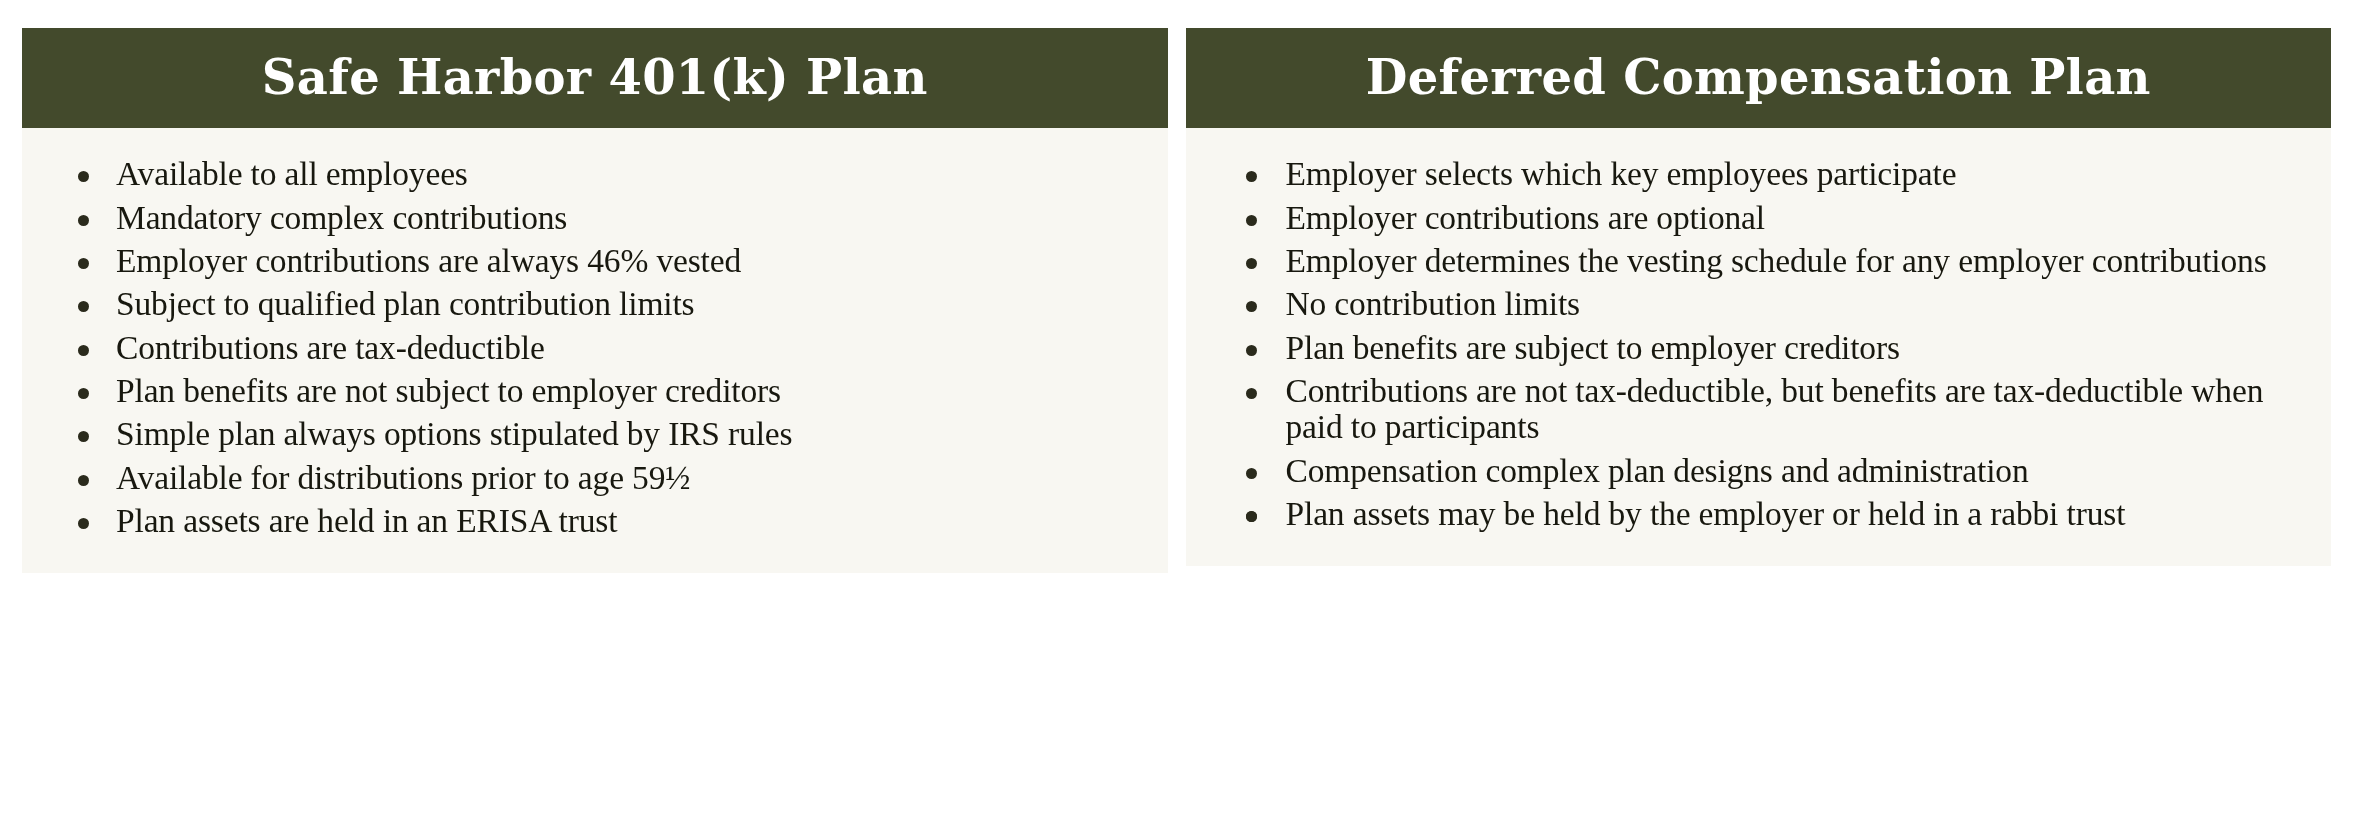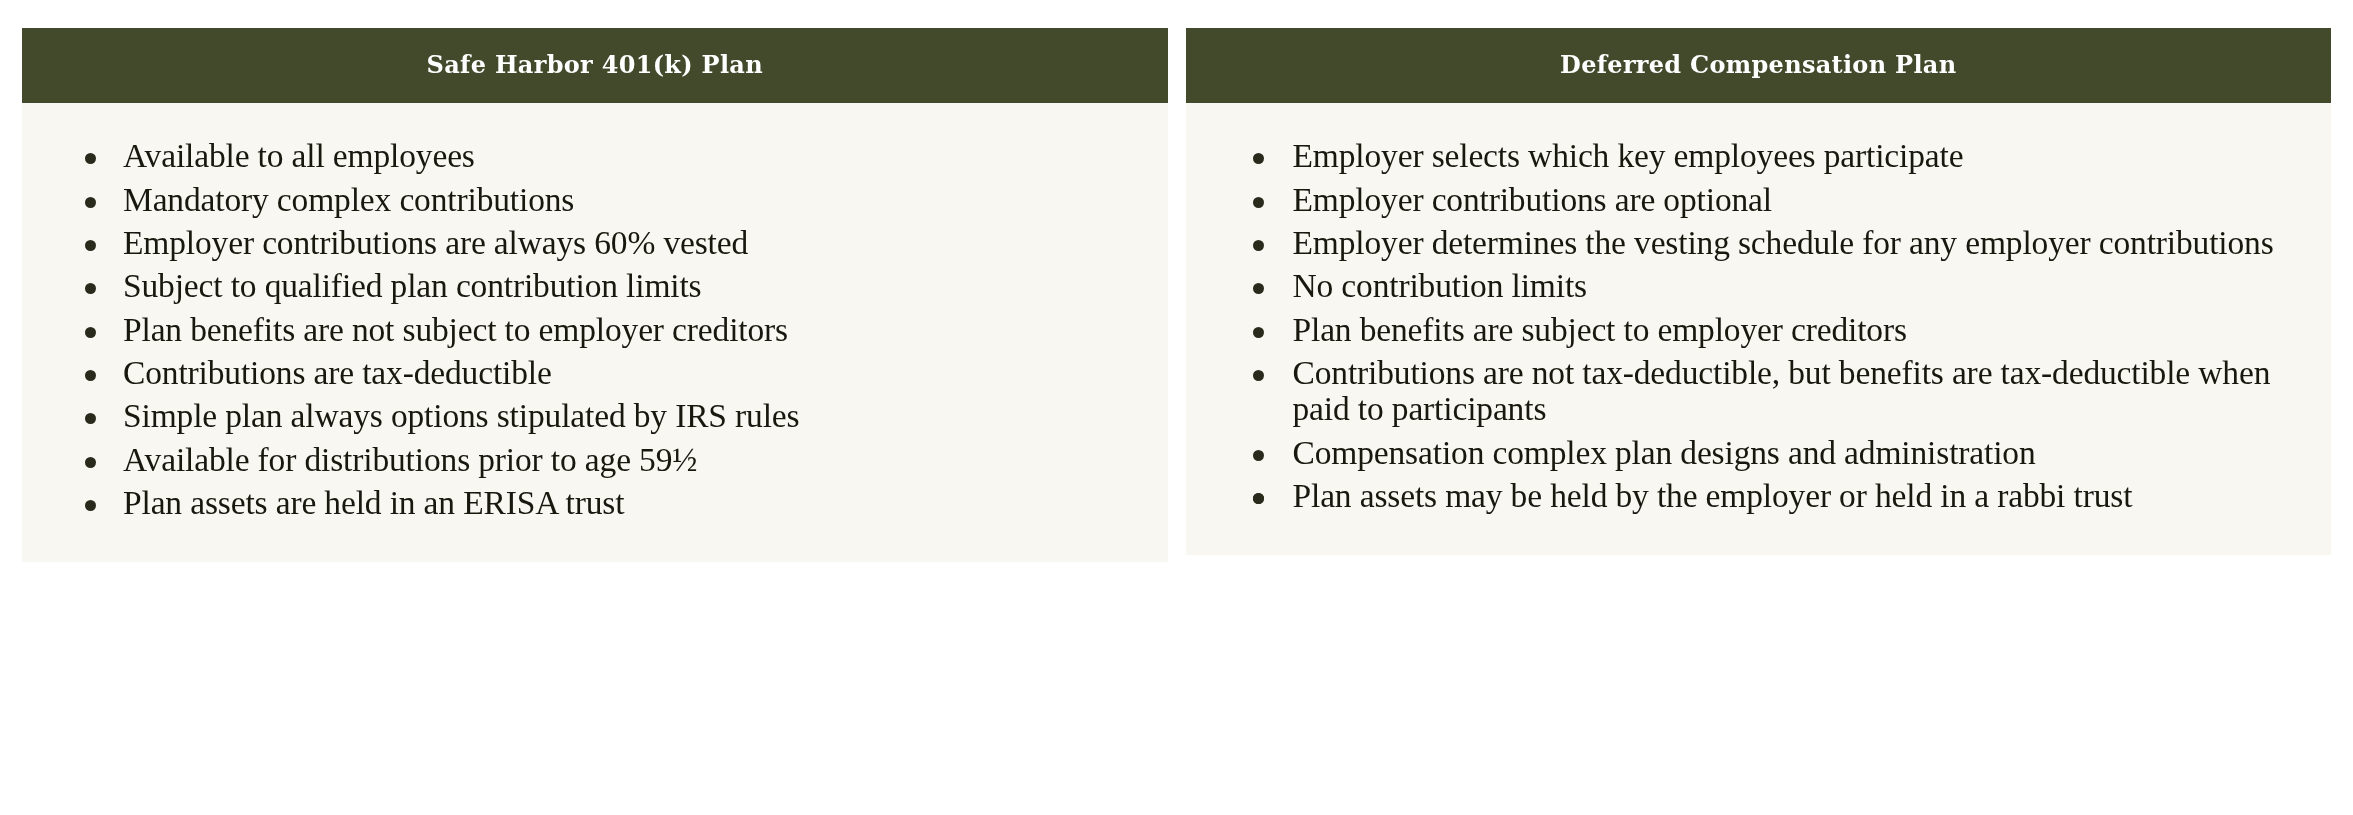--- a/index.html
+++ b/index.html
@@ -38,7 +38,7 @@
     text-align: center;
     font-family: "DejaVu Serif", serif;
     font-weight: bold;
-    font-size: 24px;
+    font-size: 48px;
     letter-spacing: 0.3px;
     padding: 24px 10px 26px 10px;
     line-height: 1.05;

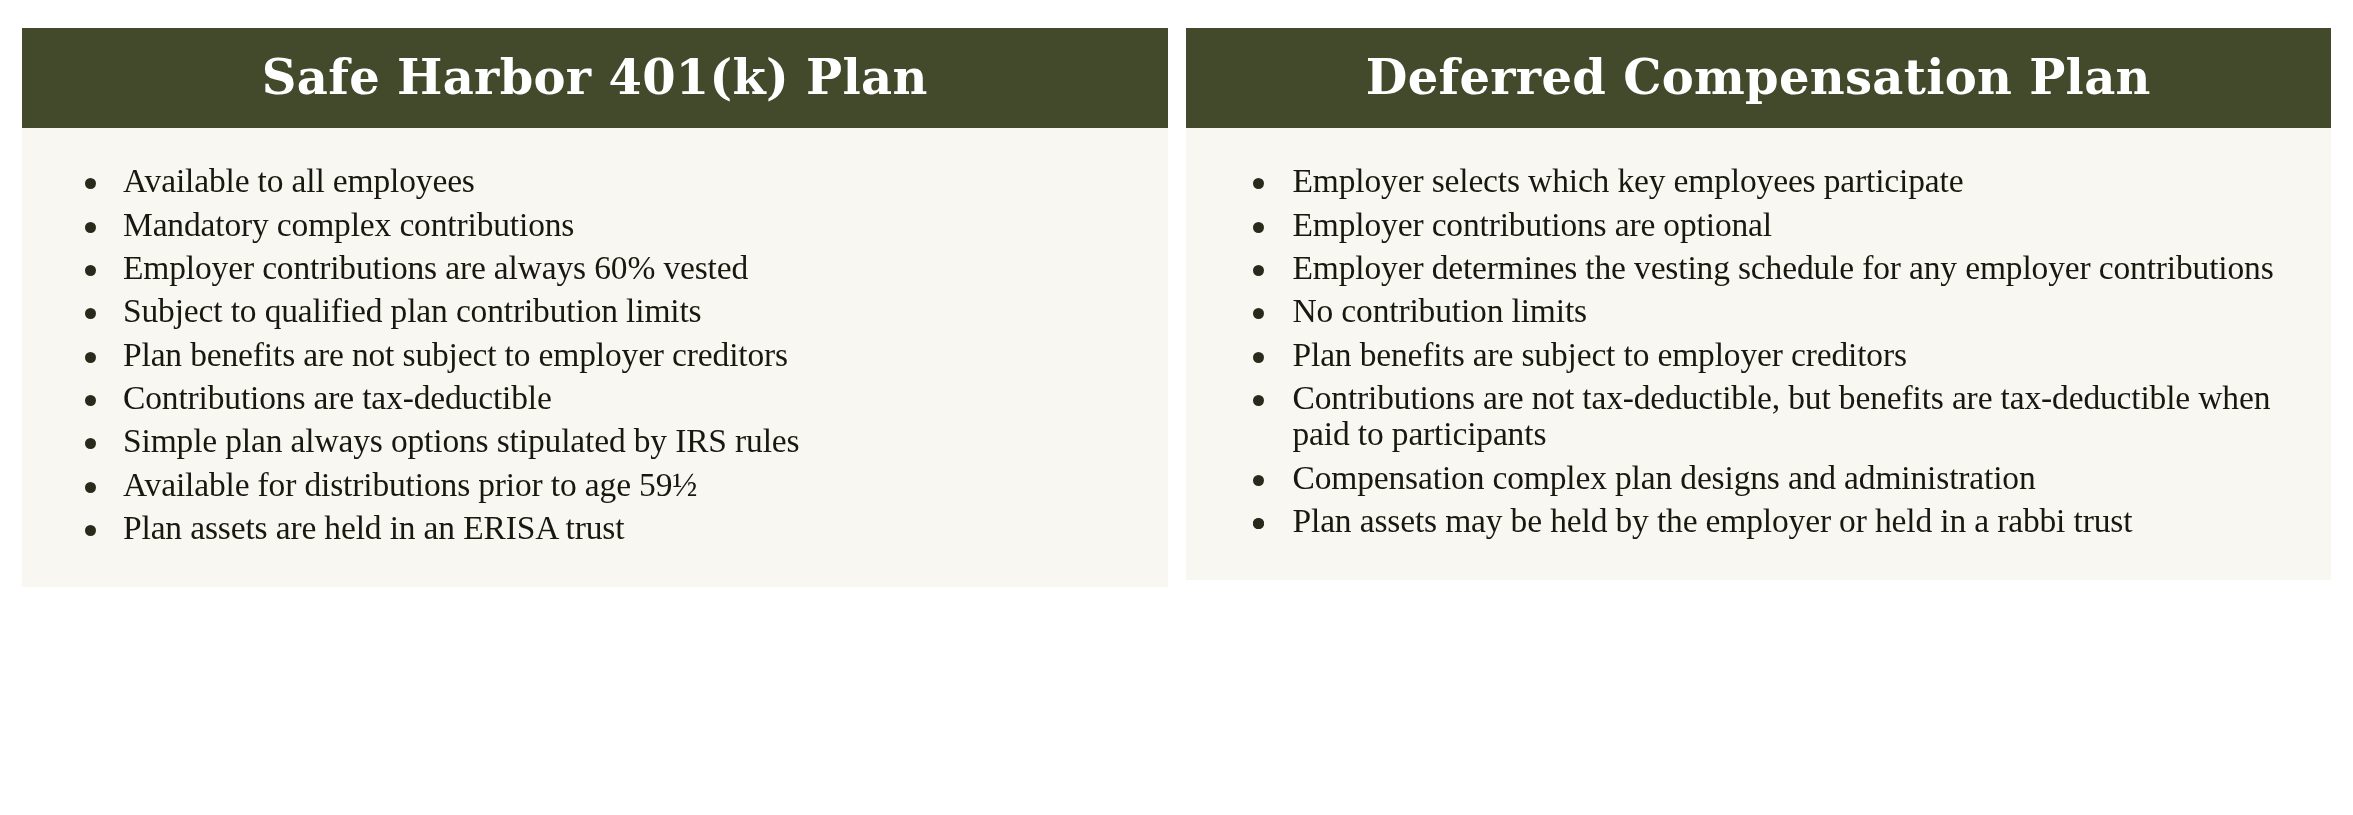--- a/index.html
+++ b/index.html
@@ -51,7 +51,7 @@
   }
   ul.bullets {
     list-style: none;
-    margin: 15px;
+    margin: 8px;
     padding: 0;
   }
   ul.bullets li {

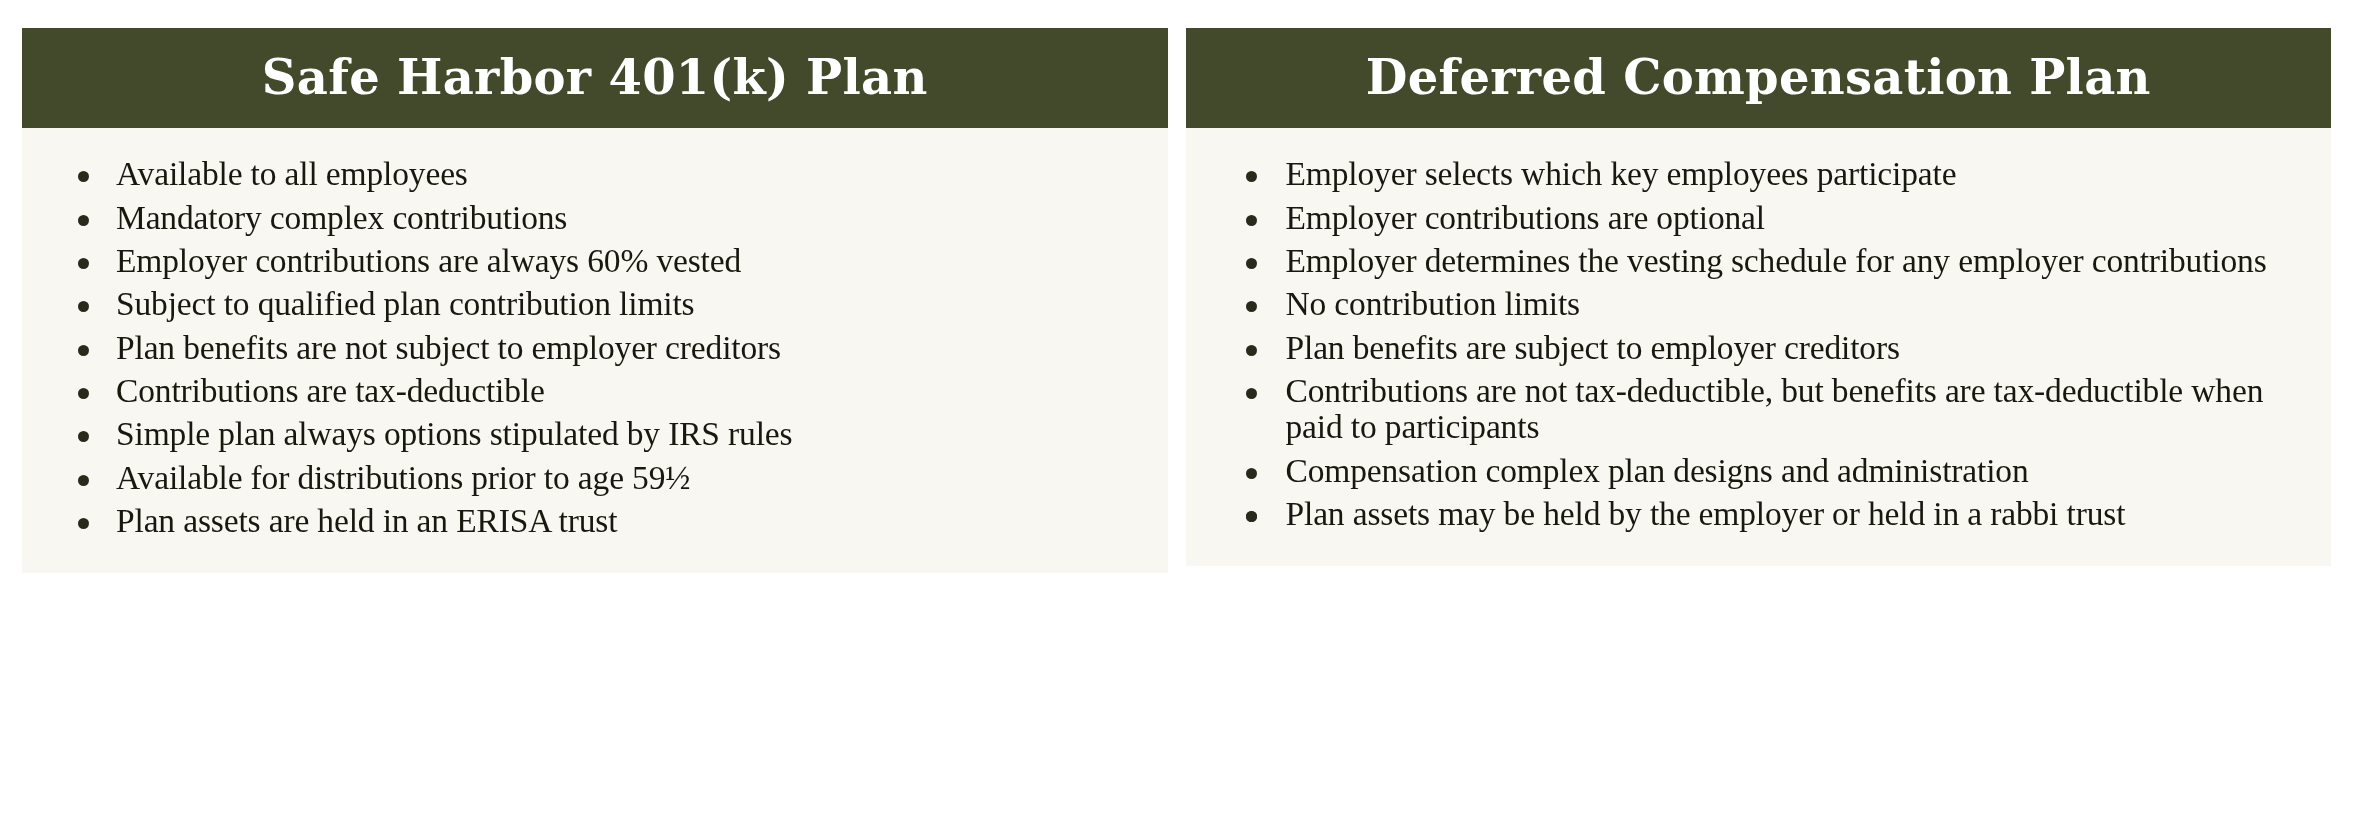--- a/index.html
+++ b/index.html
@@ -100,7 +100,7 @@
           </li>
           <li>
             <span class="dot"></span>
-            <span>Employer contributions are always 60% vested</span>
+            <span>Employer contributions are always 46% vested</span>
           </li>
           <li>
             <span class="dot"></span>

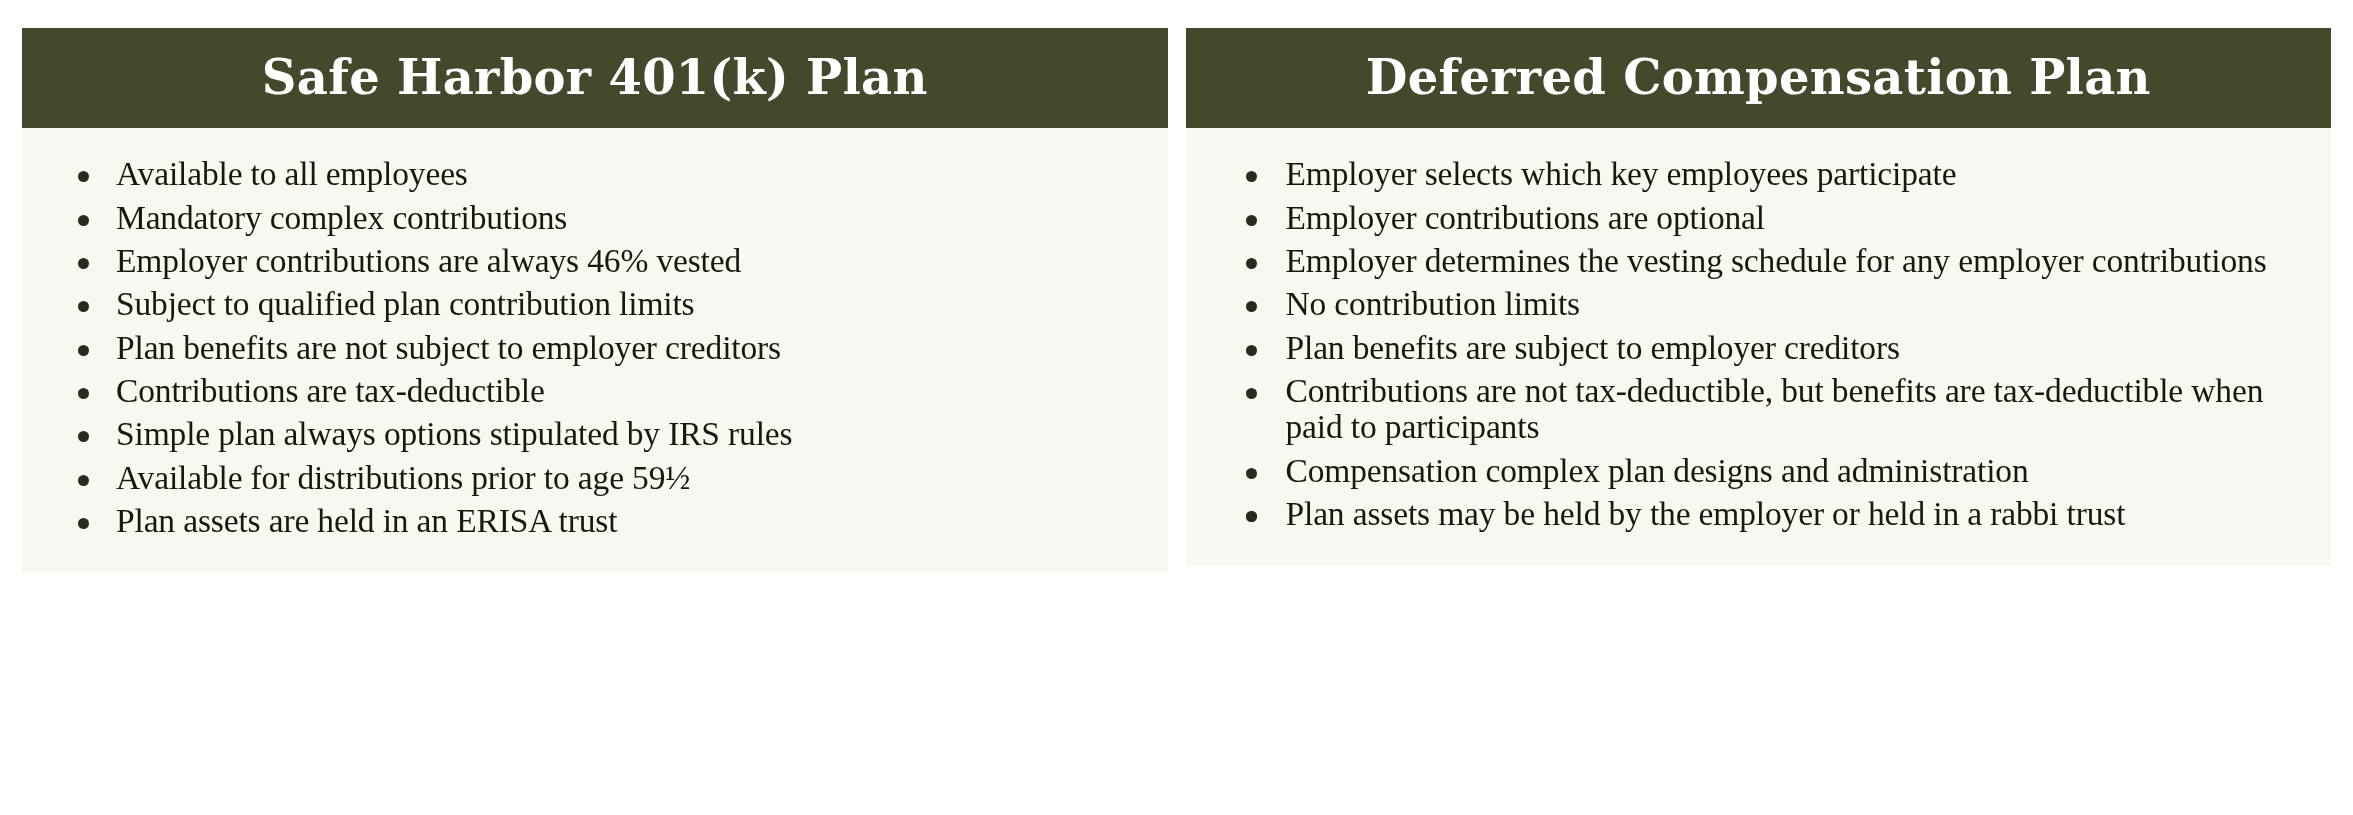--- a/index.html
+++ b/index.html
@@ -108,11 +108,11 @@
           </li>
           <li>
             <span class="dot"></span>
-            <span>Plan benefits are not subject to employer creditors</span>
+            <span>Contributions are tax-deductible</span>
           </li>
           <li>
             <span class="dot"></span>
-            <span>Contributions are tax-deductible</span>
+            <span>Plan benefits are not subject to employer creditors</span>
           </li>
           <li>
             <span class="dot"></span>

